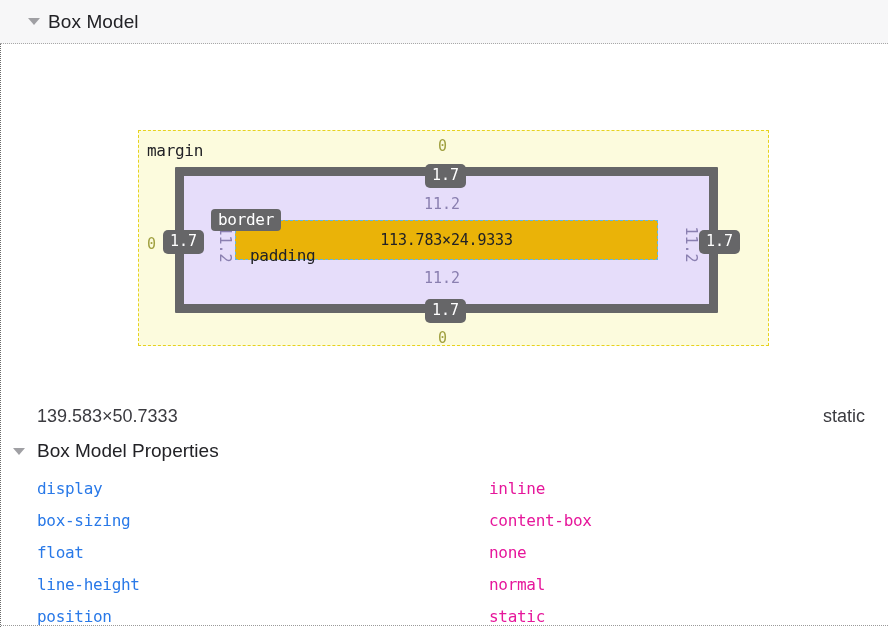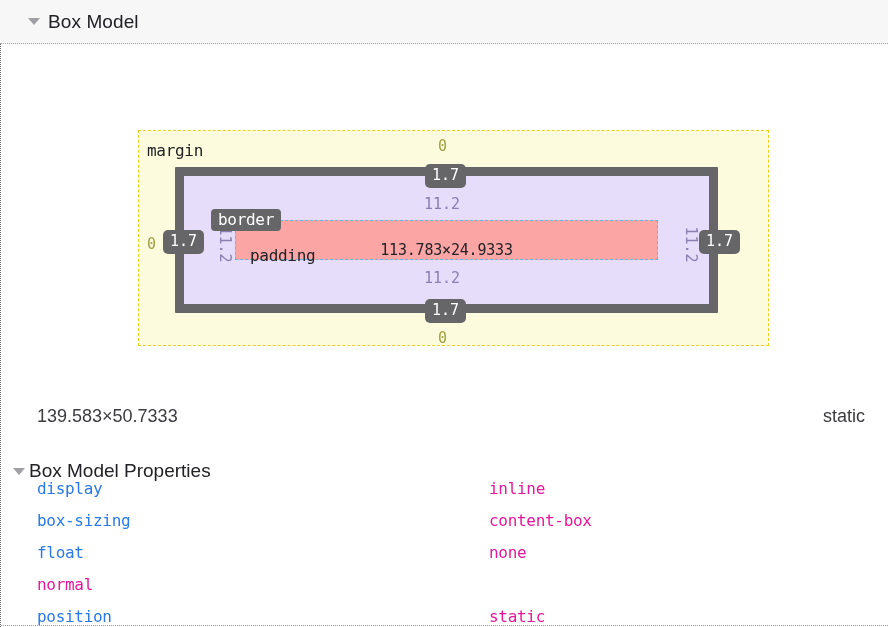--- a/index.html
+++ b/index.html
@@ -87,10 +87,10 @@
     right: 51px;
     bottom: 44px;
     box-sizing: border-box;
-    background: #fca5a5;
+    background: #eab308;
     border: 1px dashed #62b8e0;
     display: flex;
-    align-items: flex-end;
+    align-items: center;
     justify-content: center;
   }
   .bm-content-size {

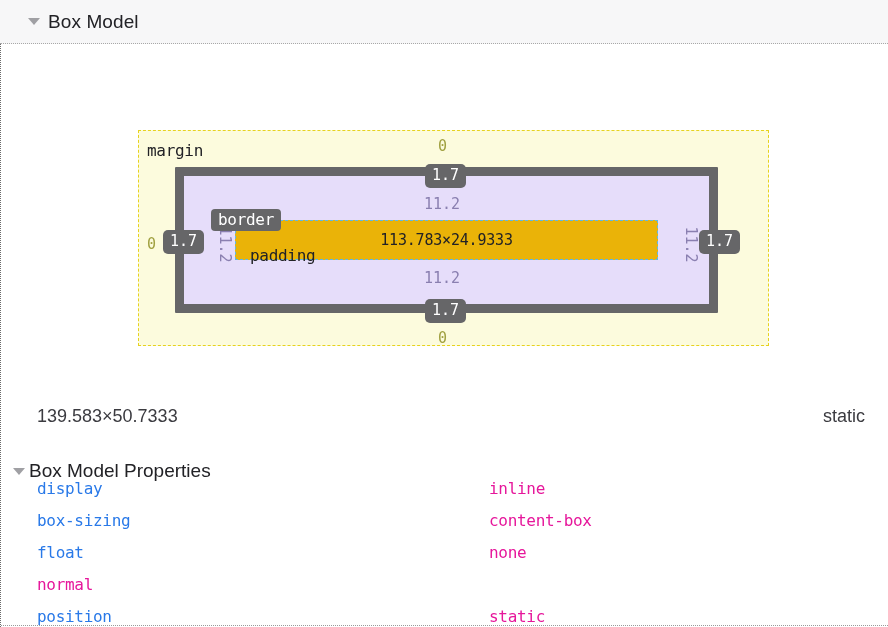--- a/index.html
+++ b/index.html
@@ -184,10 +184,10 @@
   .props-header {
     position: absolute;
     left: 0;
-    top: 416px;
-    display: flex;
-    align-items: center;
-    gap: 4px;
+    top: 396px;
+    display: flex;
+    align-items: center;
+    gap: 12px;
     padding-left: 12px;
   }
   .props-header .props-title {

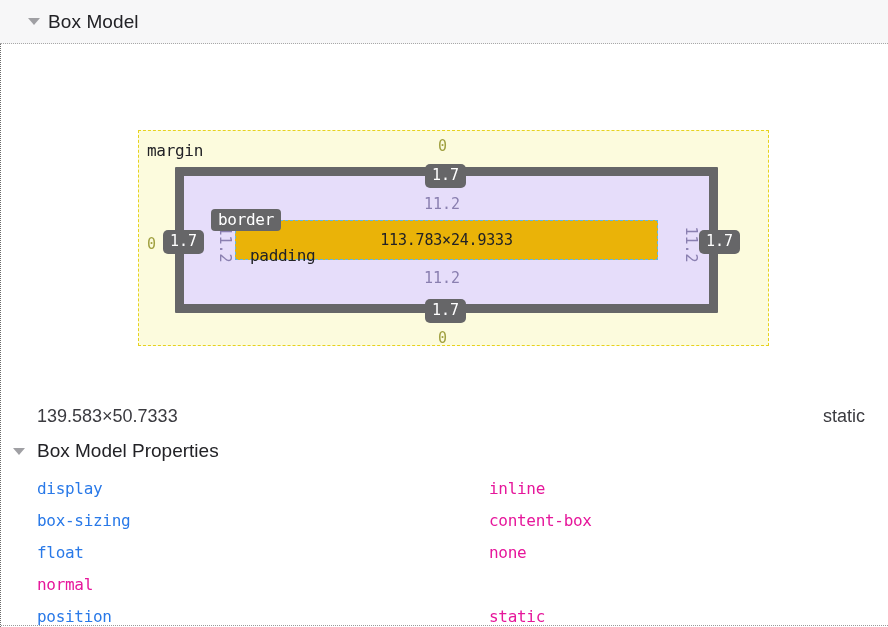--- a/index.html
+++ b/index.html
@@ -299,6 +299,7 @@
       <span class="prop-value">none</span>
     </div>
     <div class="prop-row">
+      <span class="prop-name">line-height</span>
       <span class="prop-value">normal</span>
     </div>
     <div class="prop-row">

